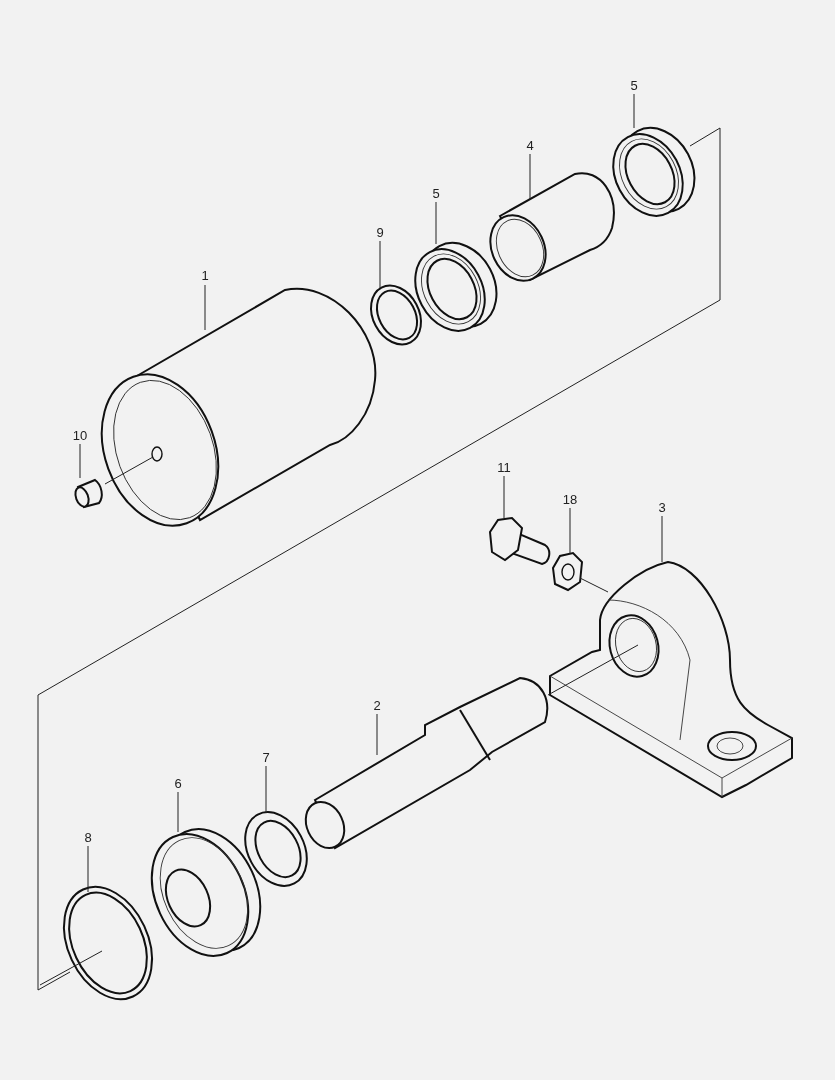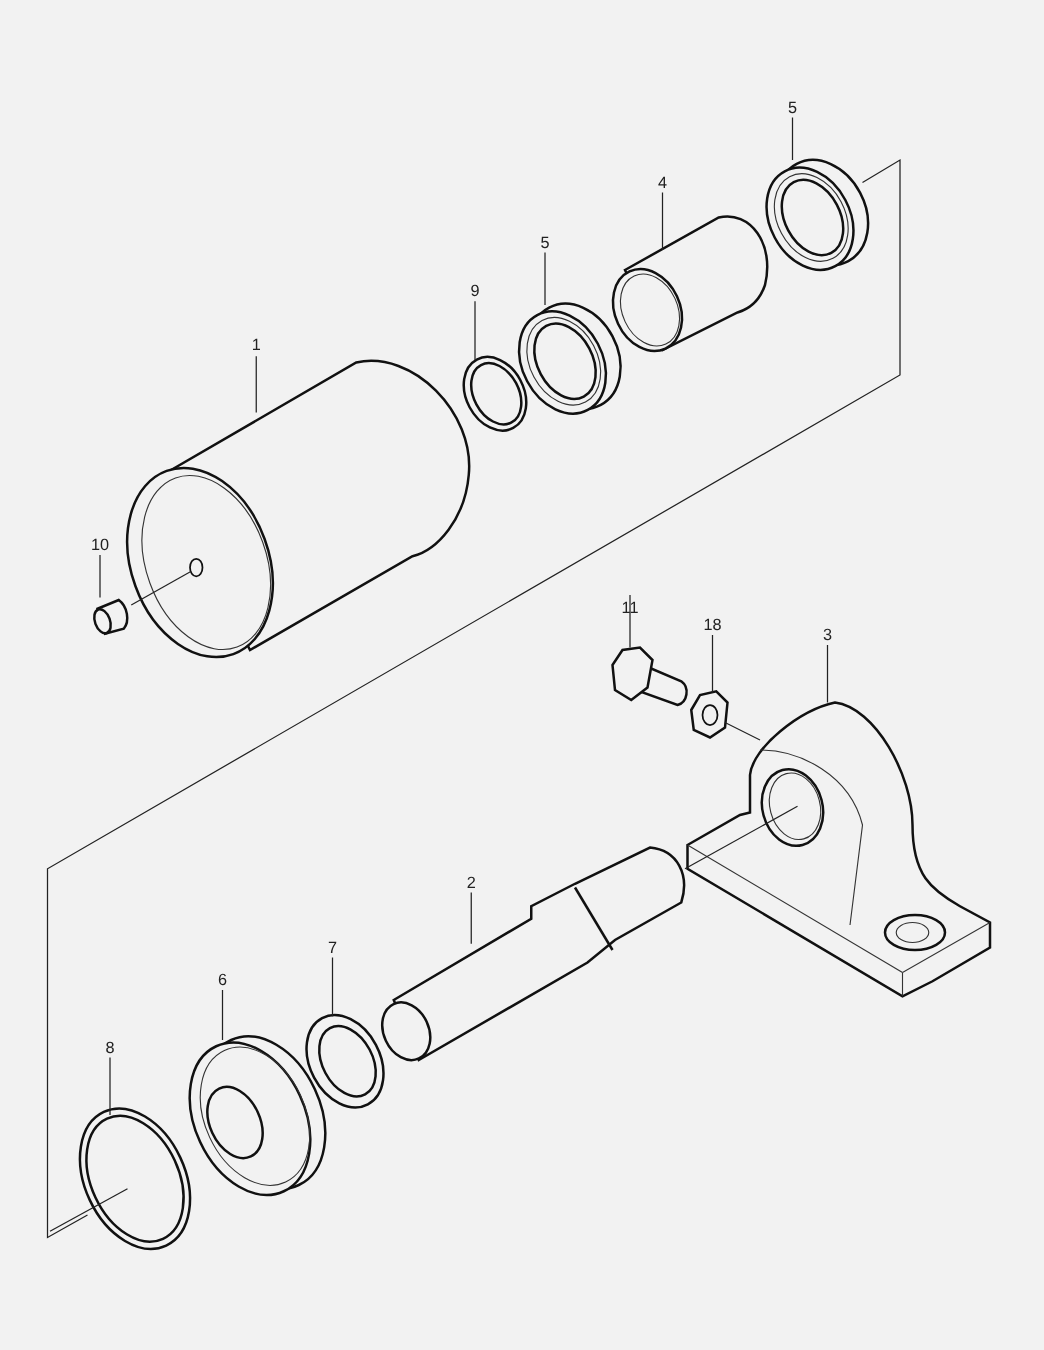--- a/index.html
+++ b/index.html
@@ -131,7 +131,7 @@
   <span class="lbl" style="left:88px;top:830px">8</span>
   <span class="lbl" style="left:380px;top:225px">9</span>
   <span class="lbl" style="left:80px;top:428px">10</span>
-  <span class="lbl" style="left:504px;top:478px">11</span>
+  <span class="lbl" style="left:504px;top:460px">11</span>
   <span class="lbl" style="left:570px;top:492px">18</span>
 </div>
 

